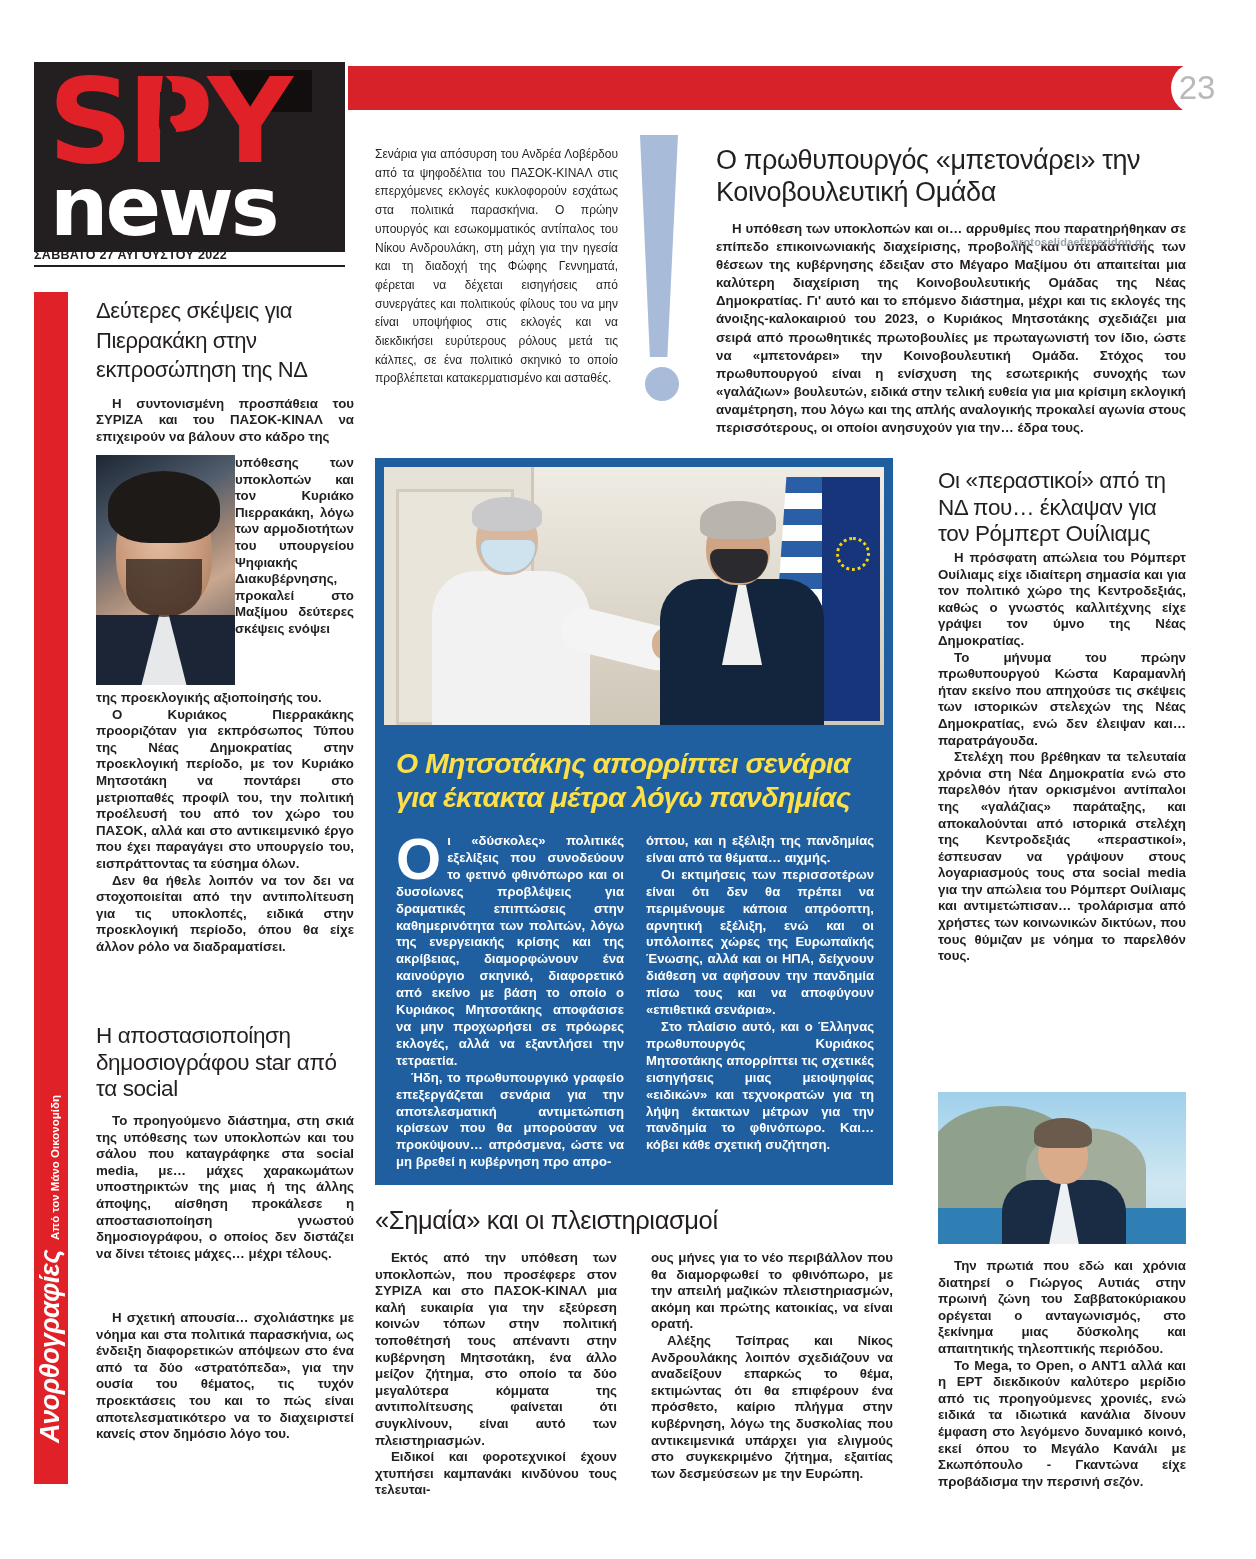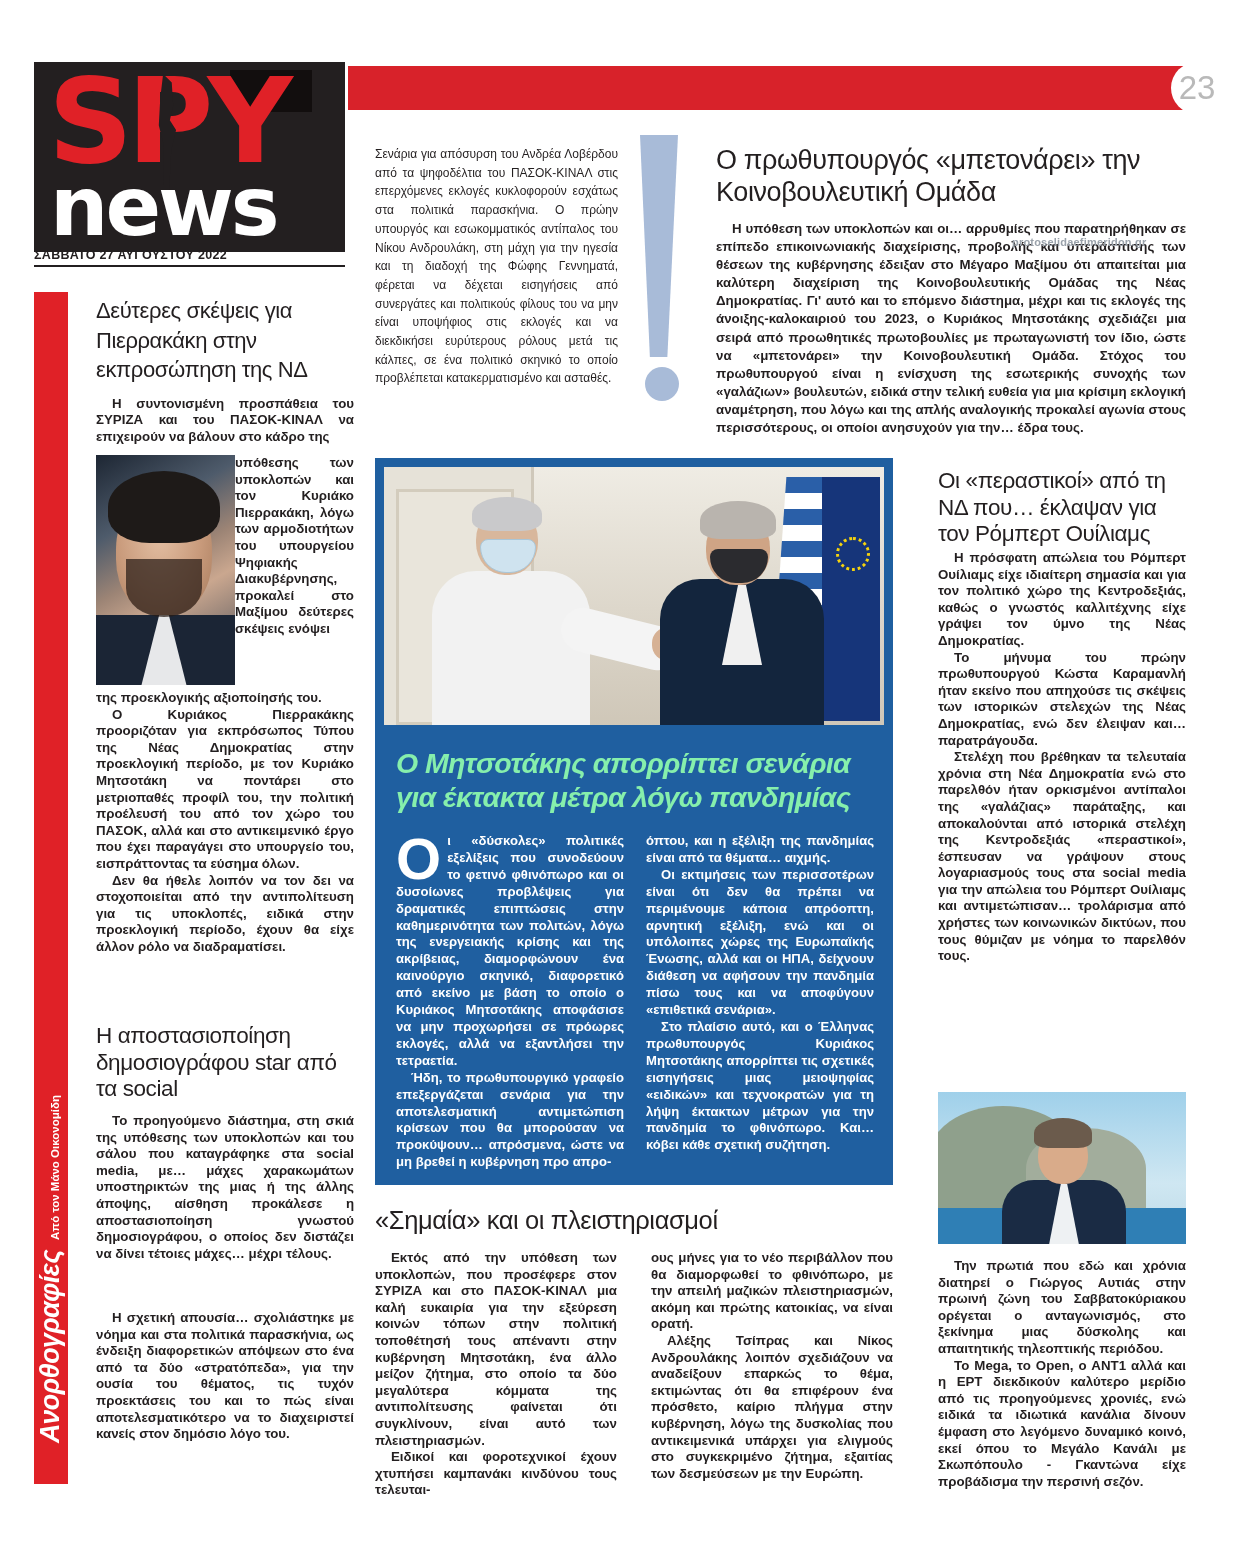--- a/index.html
+++ b/index.html
@@ -191,7 +191,7 @@
 
   .feature-title {
     position: absolute; left: 21px; top: 288px; width: 478px;
-    color: #86efac; font-weight: 800; font-style: italic;
+    color: #fde047; font-weight: 800; font-style: italic;
     font-size: 28.5px; line-height: 34px; letter-spacing: -0.6px;
   }
   .feature-cols {

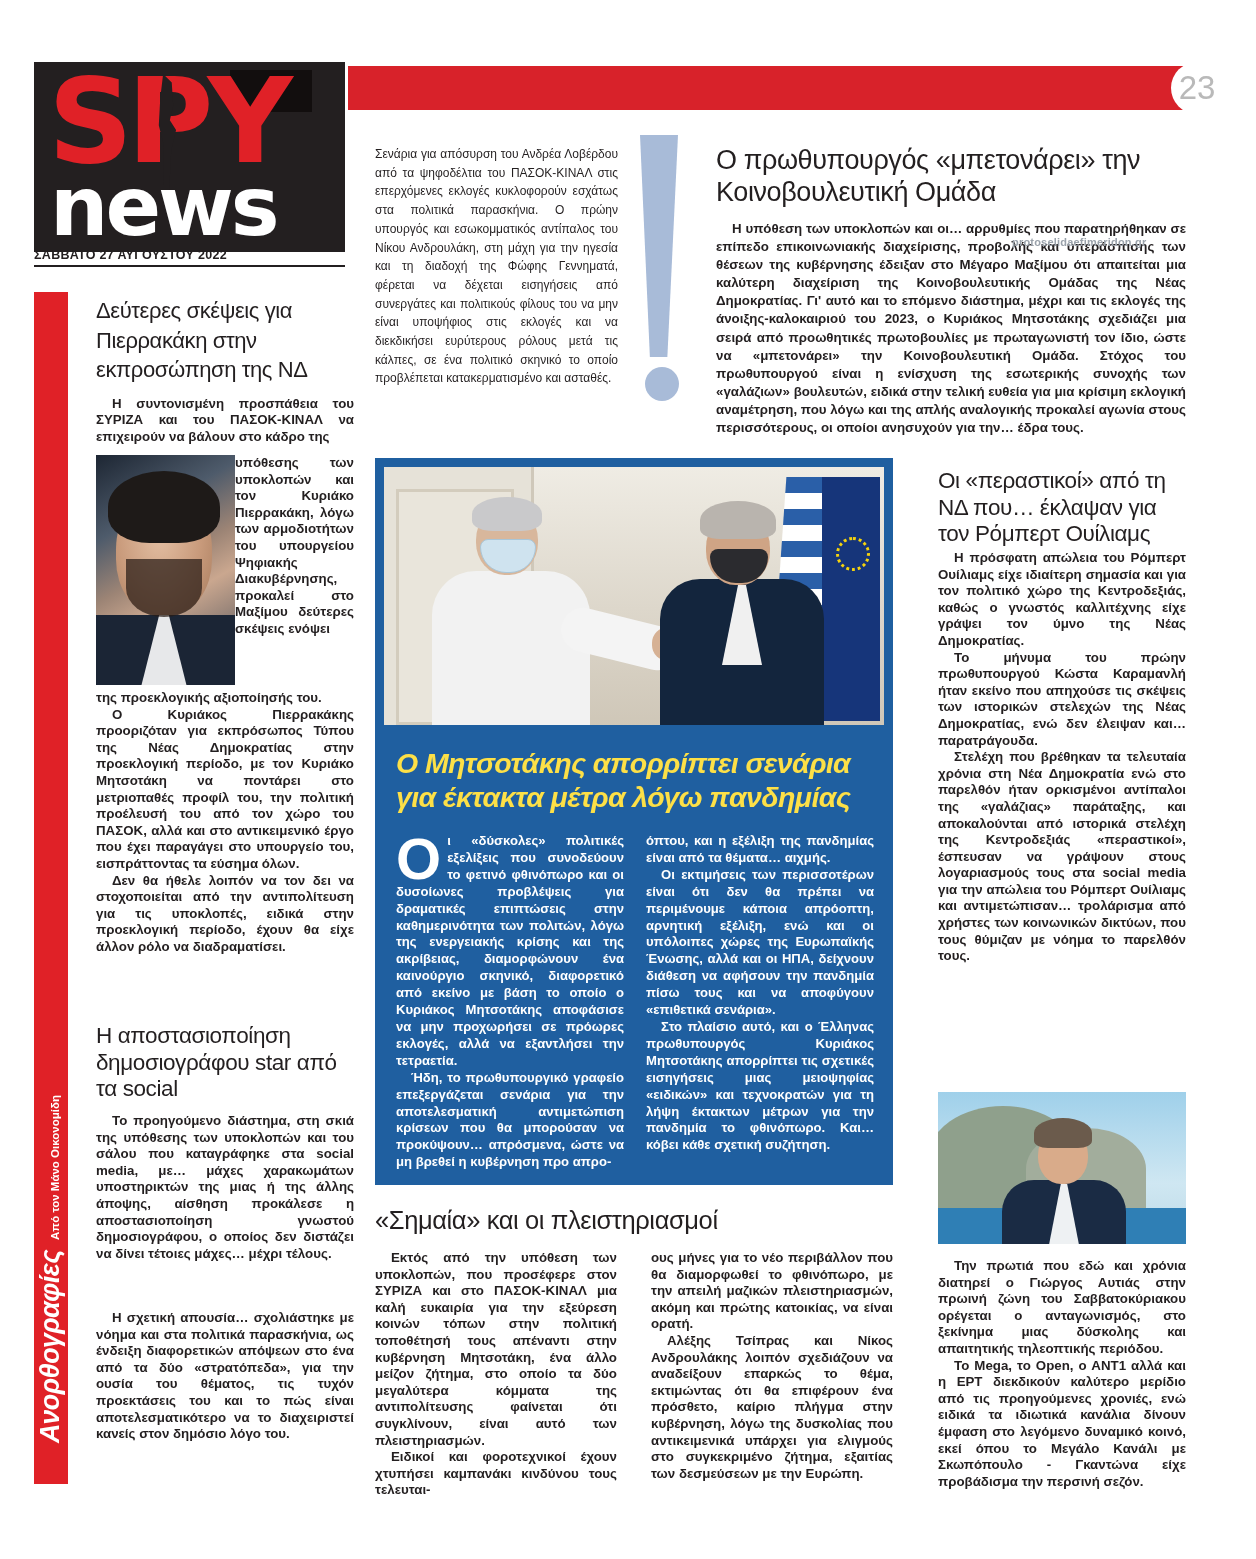--- a/index.html
+++ b/index.html
@@ -286,7 +286,7 @@
   <div class="c1-rest body-t">
     <p style="text-indent:0">της προεκλογικής αξιοποίησής του.</p>
     <p>Ο Κυριάκος Πιερρακάκης προοριζόταν για εκπρόσωπος Τύπου της Νέας Δημοκρατίας στην προεκλογική περίοδο, με τον Κυριάκο Μητσοτάκη να ποντάρει στο μετριοπαθές προφίλ του, την πολιτική προέλευσή του από τον χώρο του ΠΑΣΟΚ, αλλά και στο αντικειμενικό έργο που έχει παραγάγει στο υπουργείο του, εισπράττοντας τα εύσημα όλων.</p>
-    <p>Δεν θα ήθελε λοιπόν να τον δει να στοχοποιείται από την αντιπολίτευση για τις υποκλοπές, ειδικά στην προεκλογική περίοδο, έχουν θα είχε άλλον ρόλο να διαδραματίσει.</p>
+    <p>Δεν θα ήθελε λοιπόν να τον δει να στοχοποιείται από την αντιπολίτευση για τις υποκλοπές, ειδικά στην προεκλογική περίοδο, όπου θα είχε άλλον ρόλο να διαδραματίσει.</p>
   </div>
 
   <div class="c1-h2">

